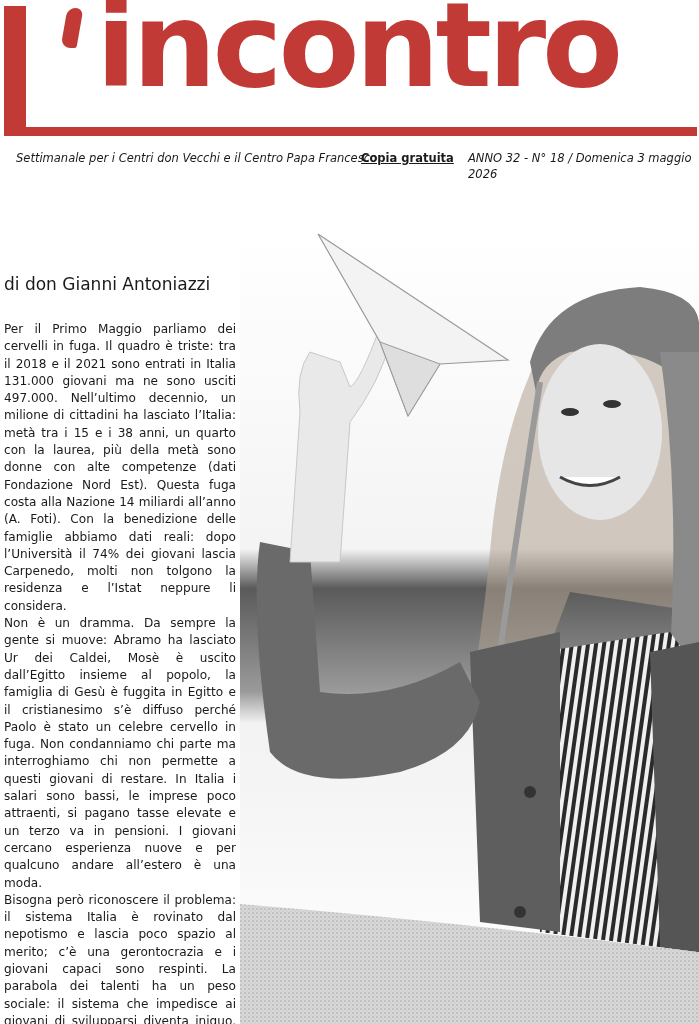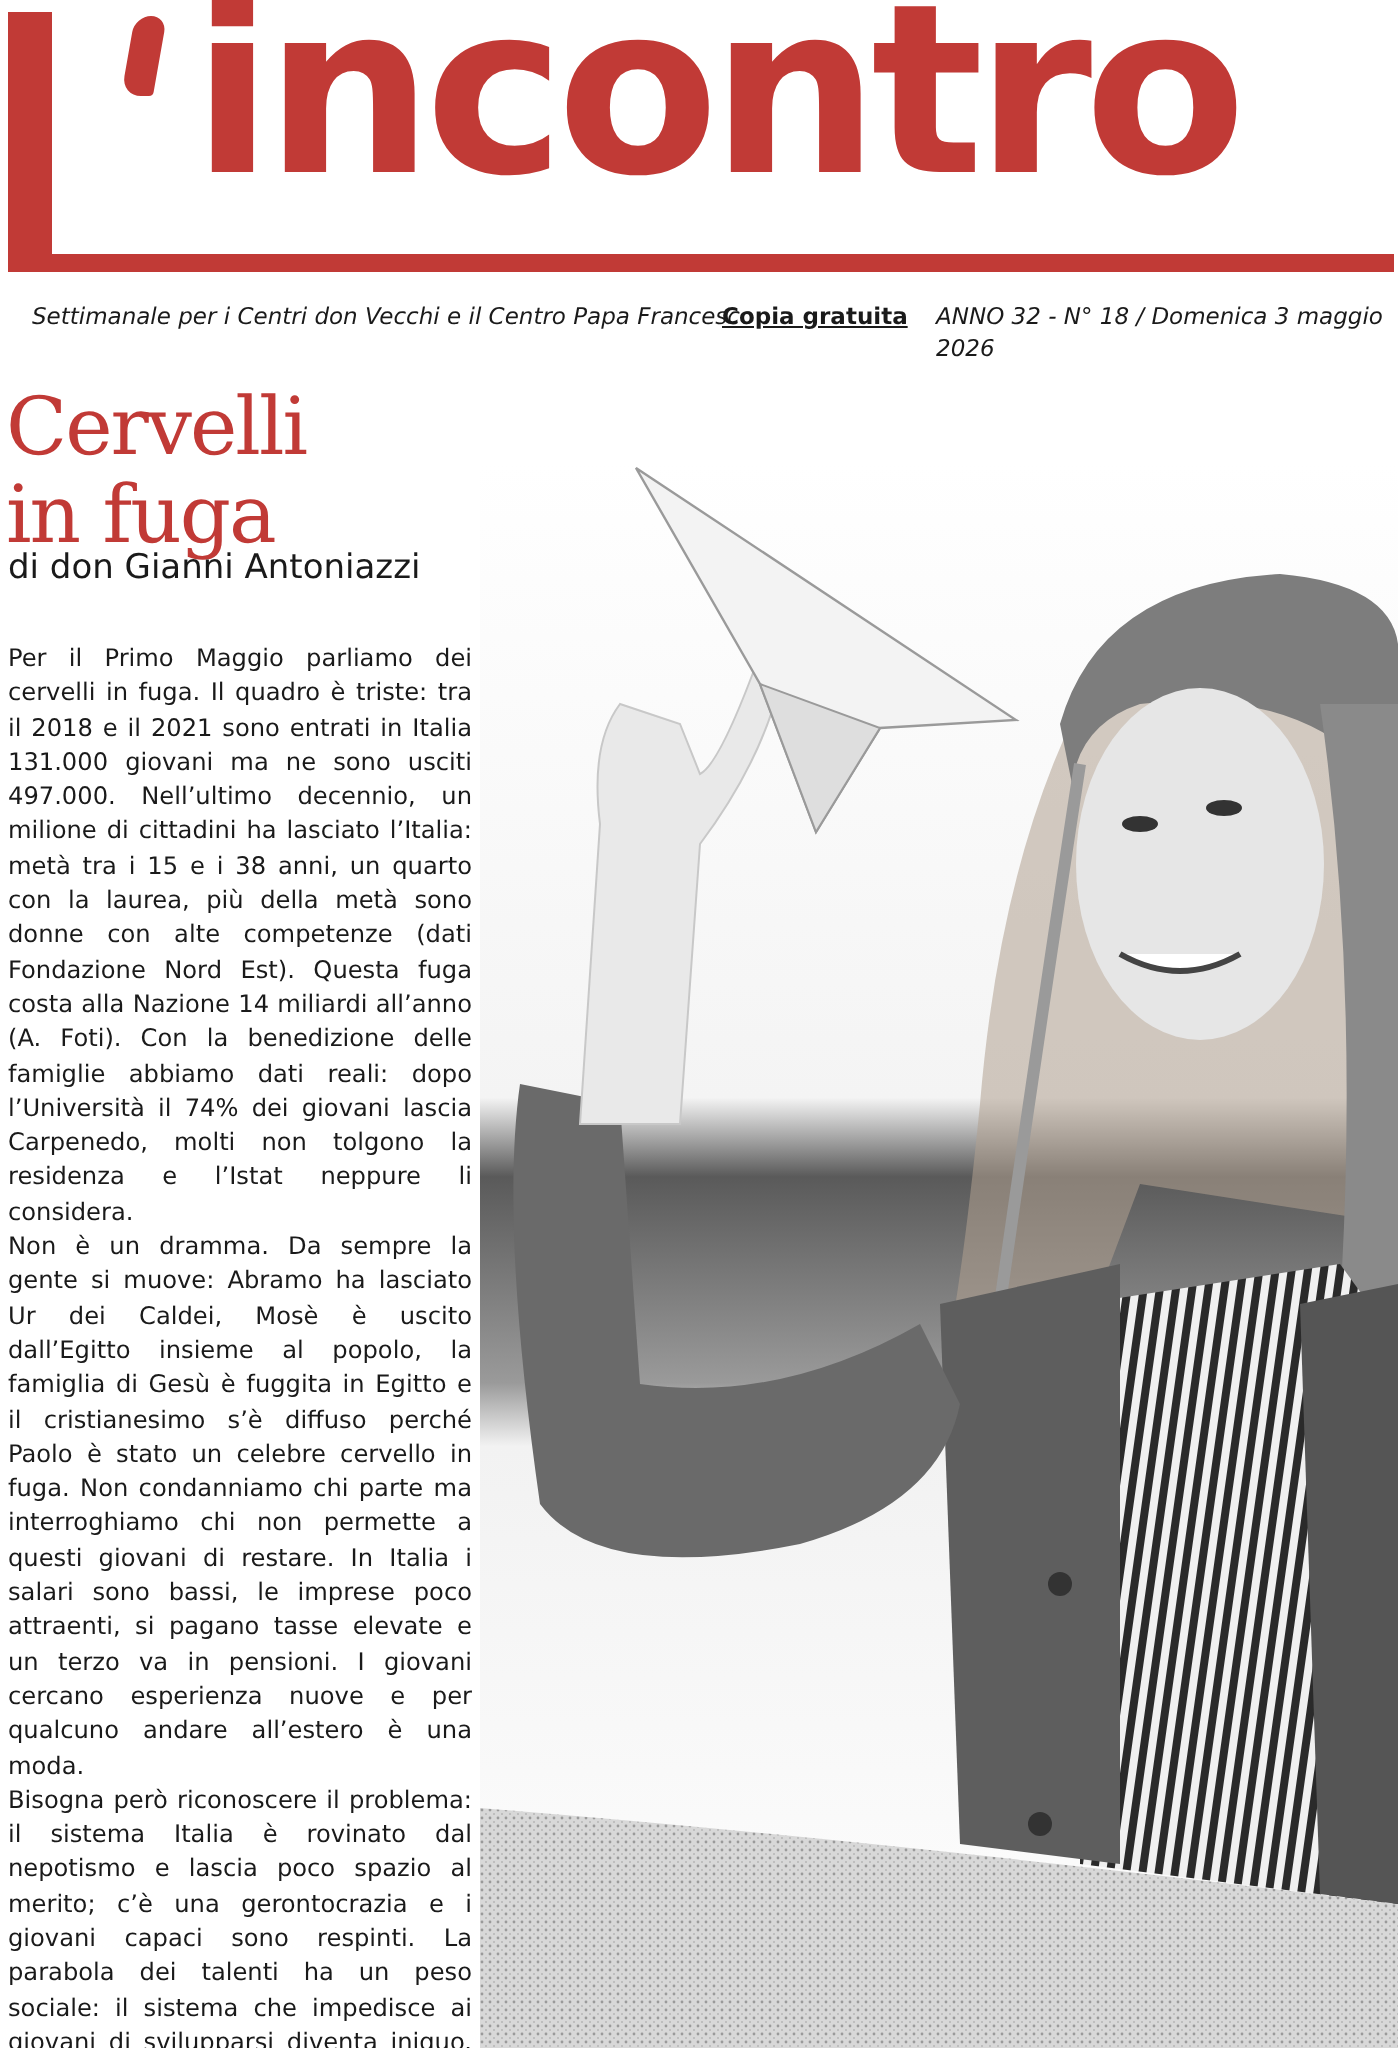--- a/index.html
+++ b/index.html
@@ -42,7 +42,7 @@
 <div class="subline sub-right">ANNO 32 - N° 18 / Domenica 3 maggio 2026</div>
 
 <h1 class="title" style="margin:0;font-weight:normal;">
-  <span>Cervelli</span><br>
+  <br>
   <span>in fuga</span>
 </h1>
 <div class="byline">di don Gianni Antoniazzi</div>

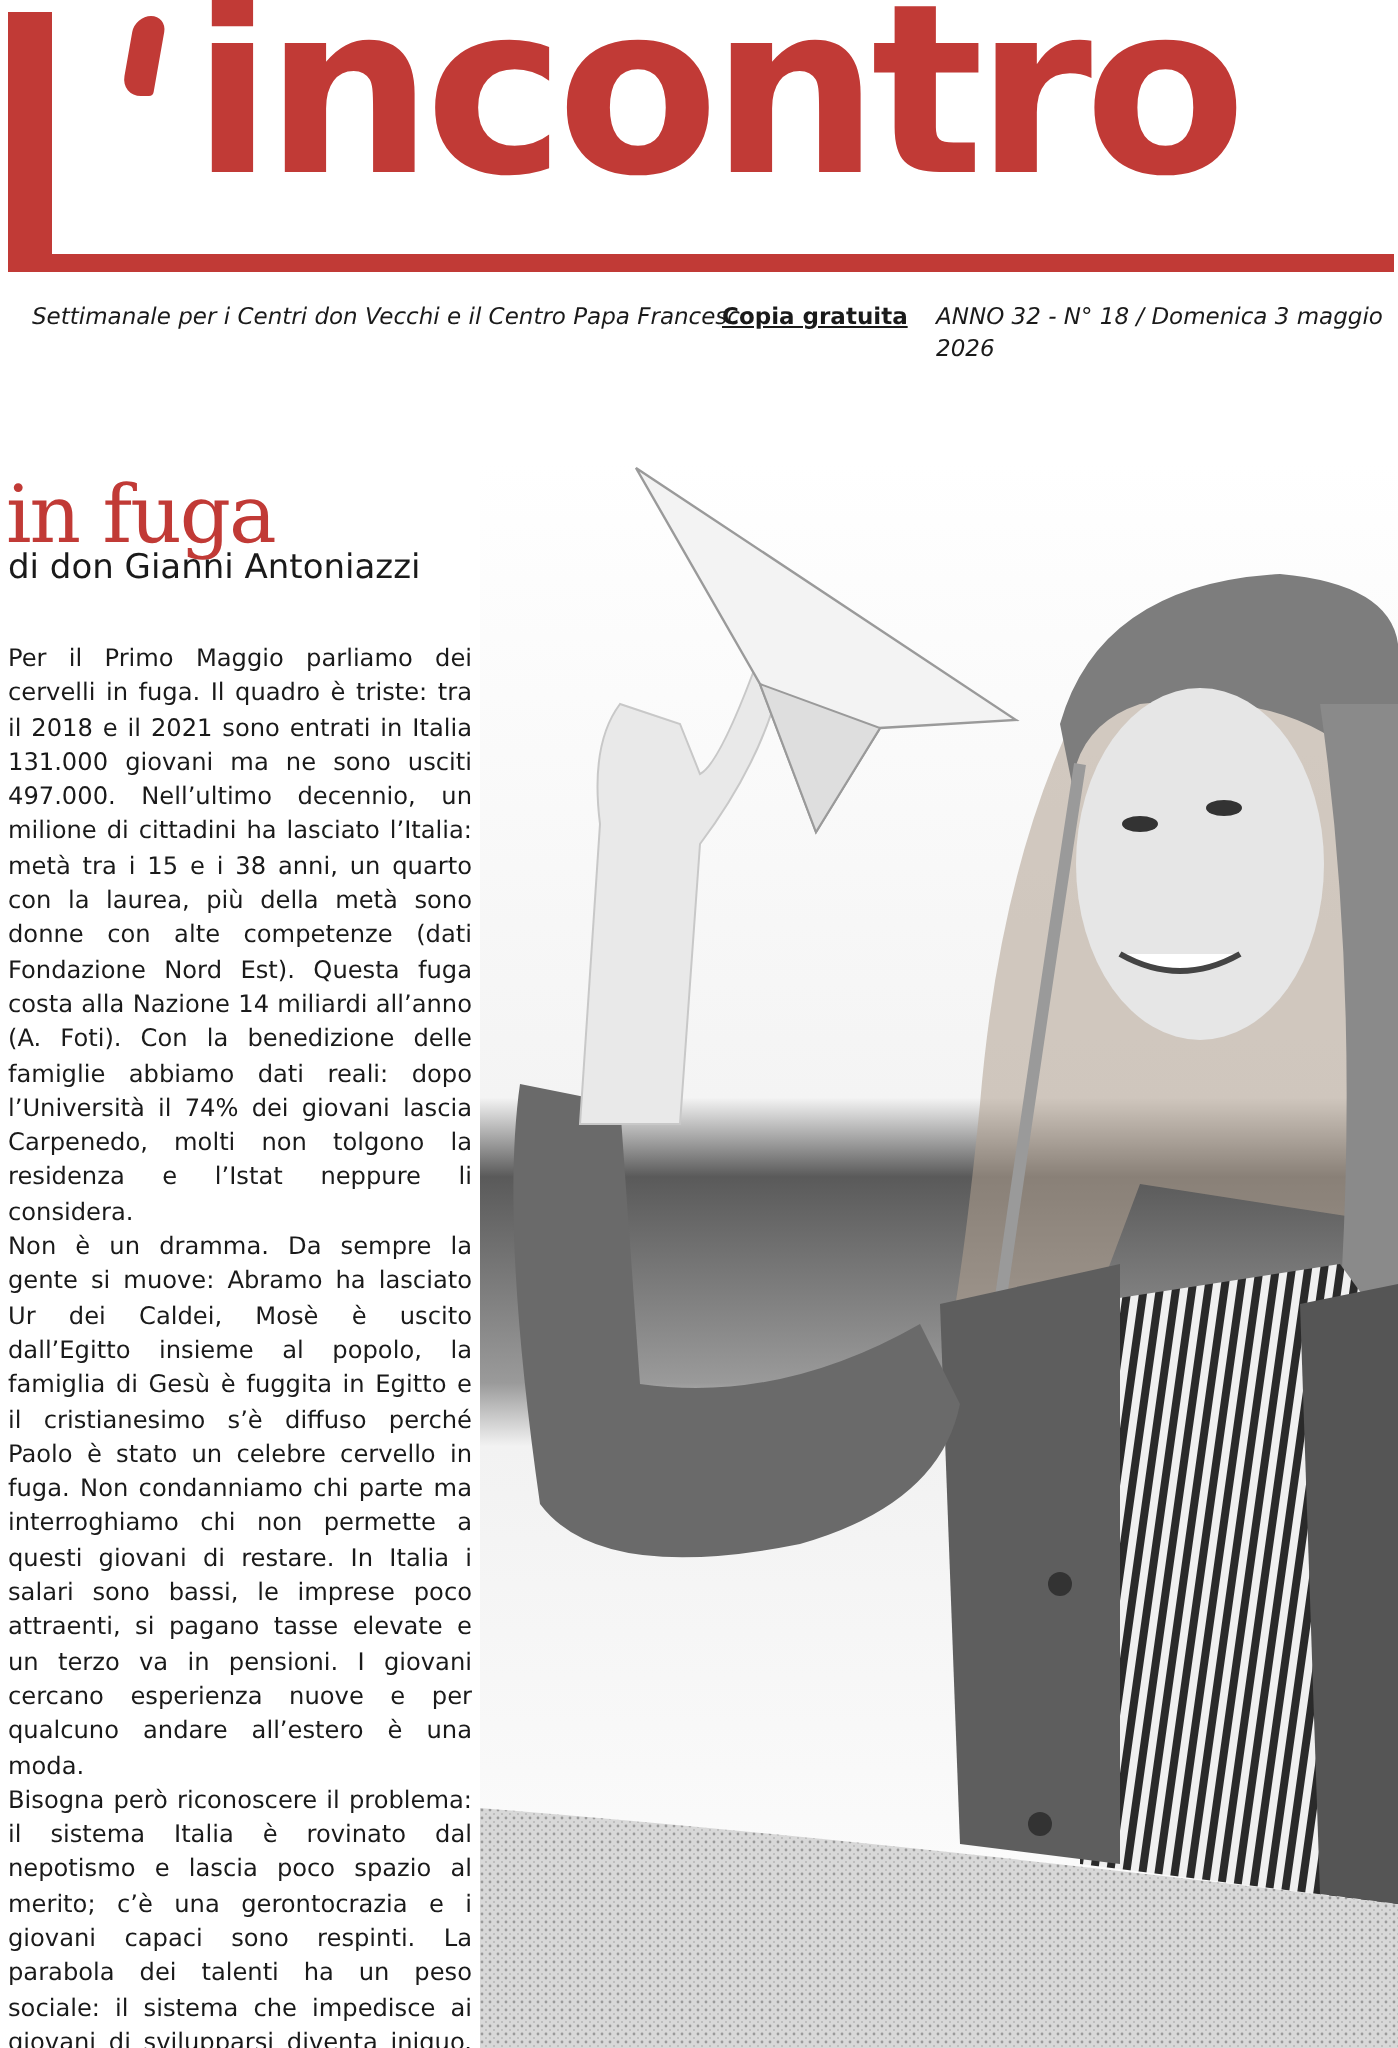--- a/index.html
+++ b/index.html
@@ -43,7 +43,6 @@
 
 <h1 class="title" style="margin:0;font-weight:normal;">
   <br>
-  <span>in fuga</span>
 </h1>
 <div class="byline">di don Gianni Antoniazzi</div>
 

